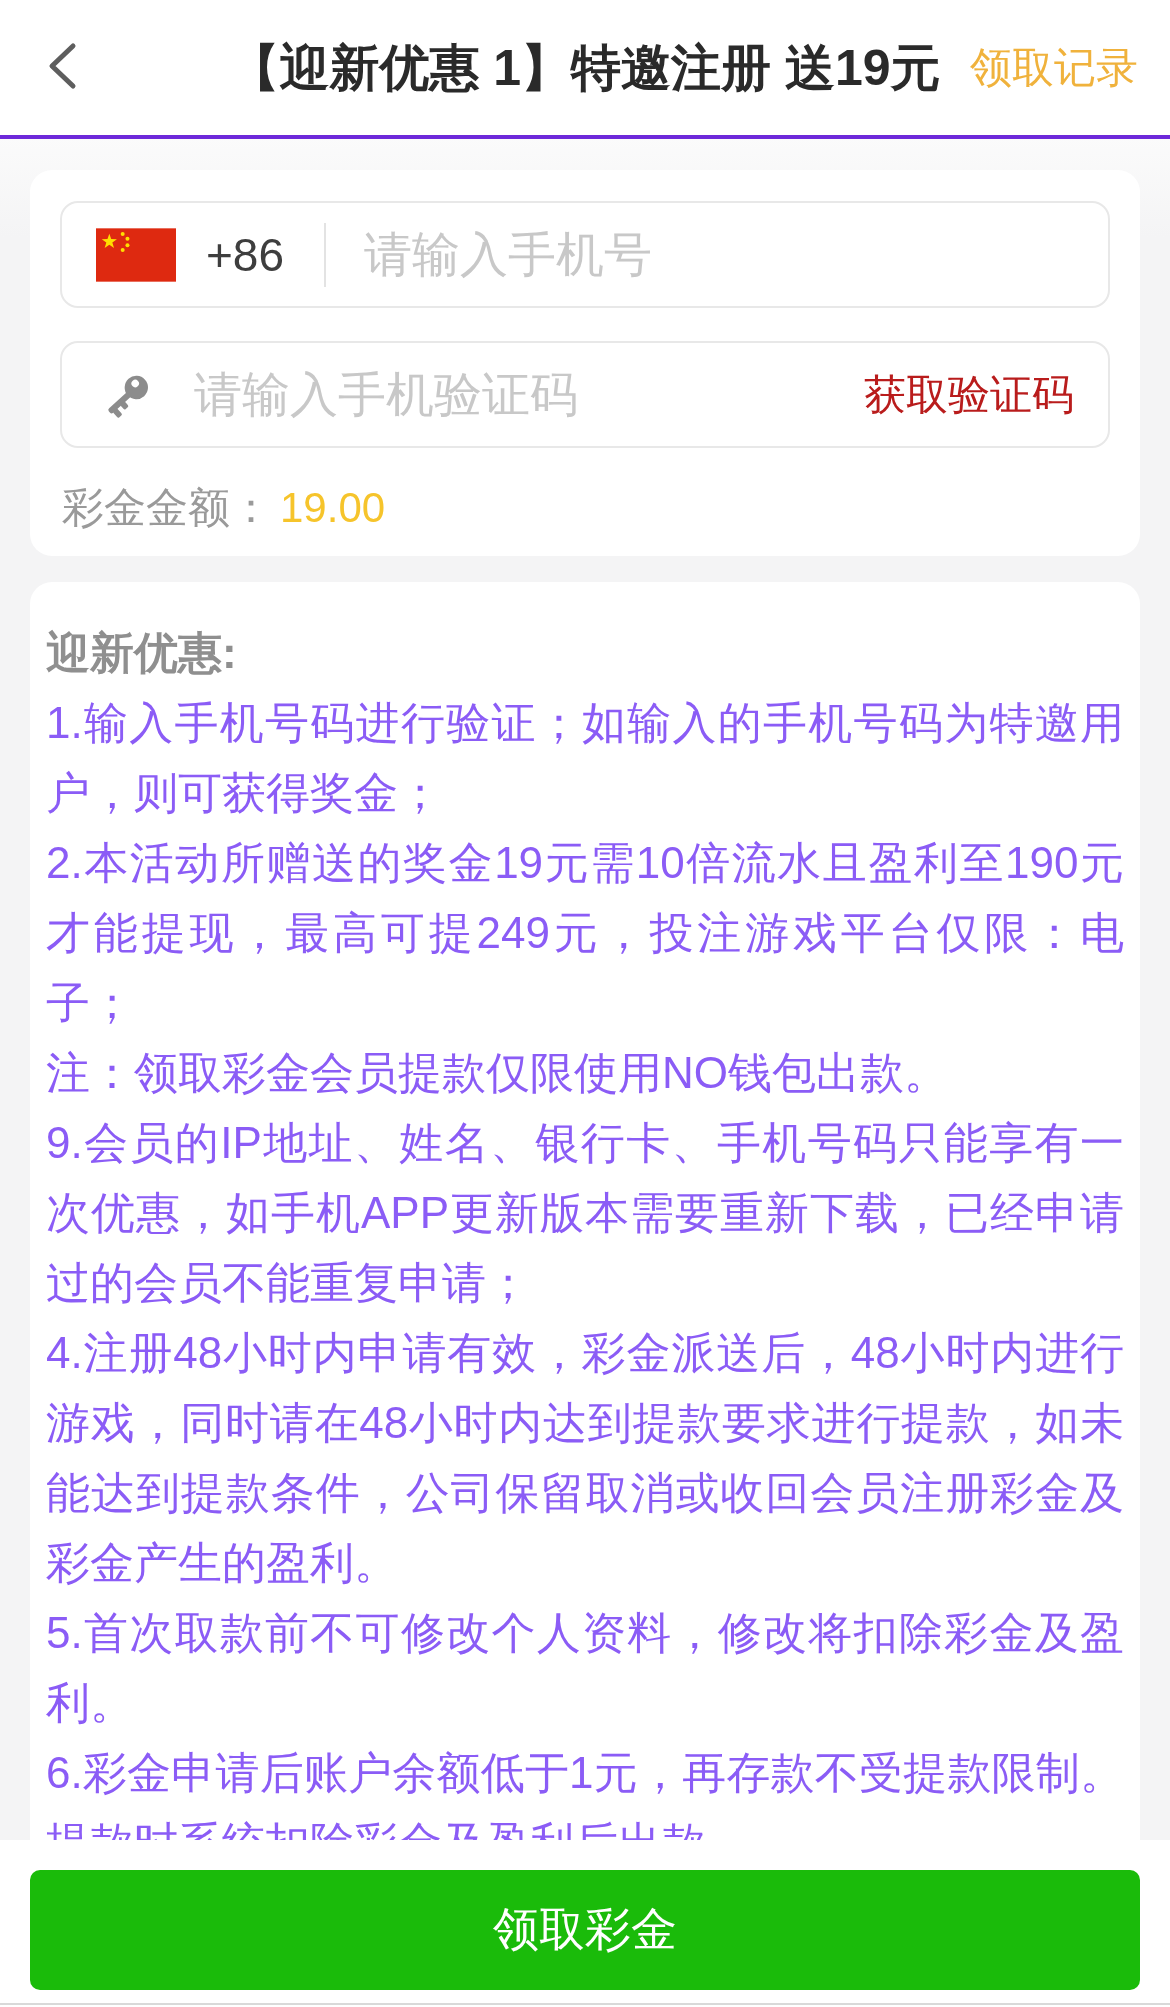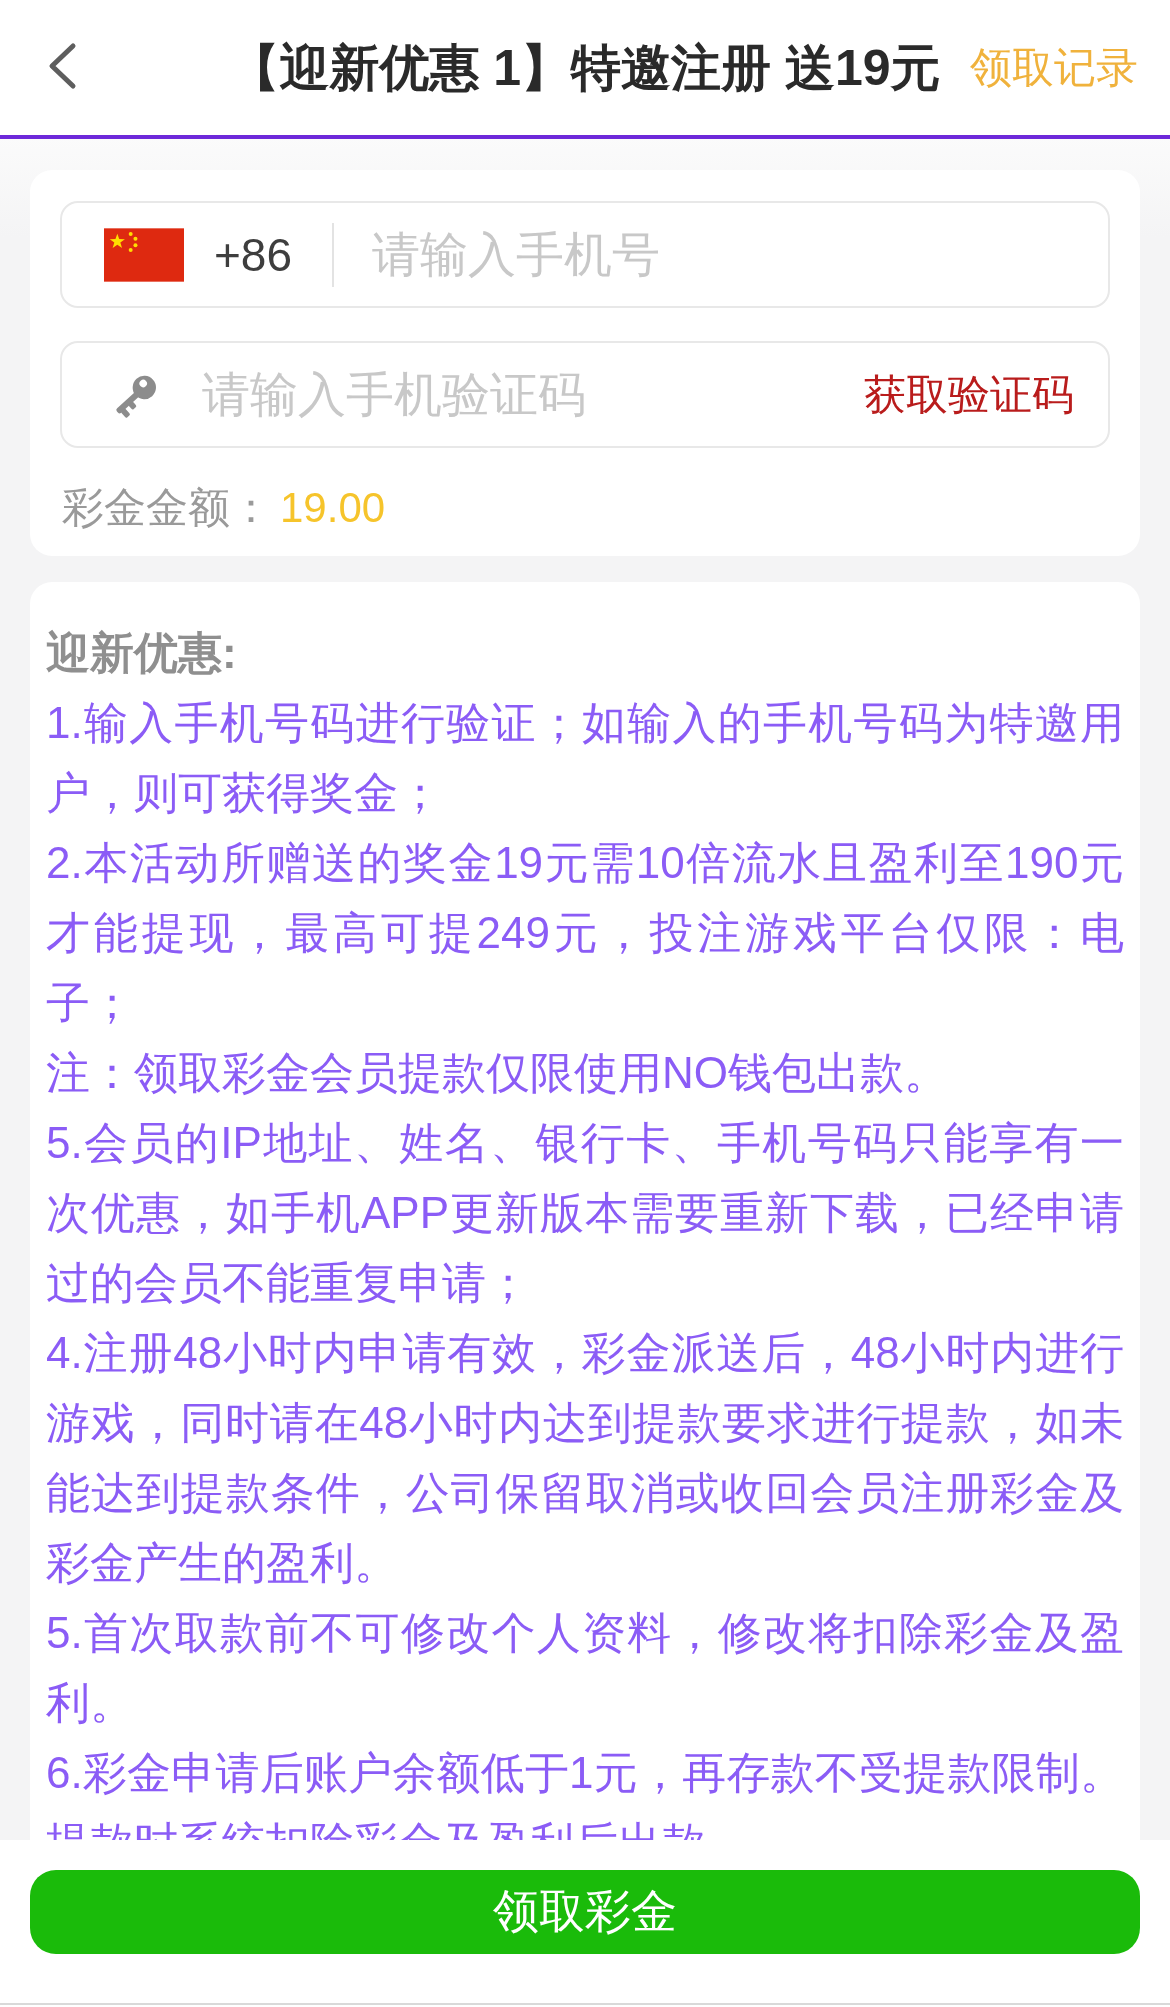--- a/index.html
+++ b/index.html
@@ -41,7 +41,7 @@
   .input-row {
     position:absolute; left:30px; right:30px; height:103px;
     border:2px solid #e8e8e8; border-radius:18px;
-    display:flex; align-items:center; background:#fff;padding-left:8px;
+    display:flex; align-items:center; background:#fff;
   }
   .input-row.phone { top:31px; }
   .input-row.code  { top:171px; }

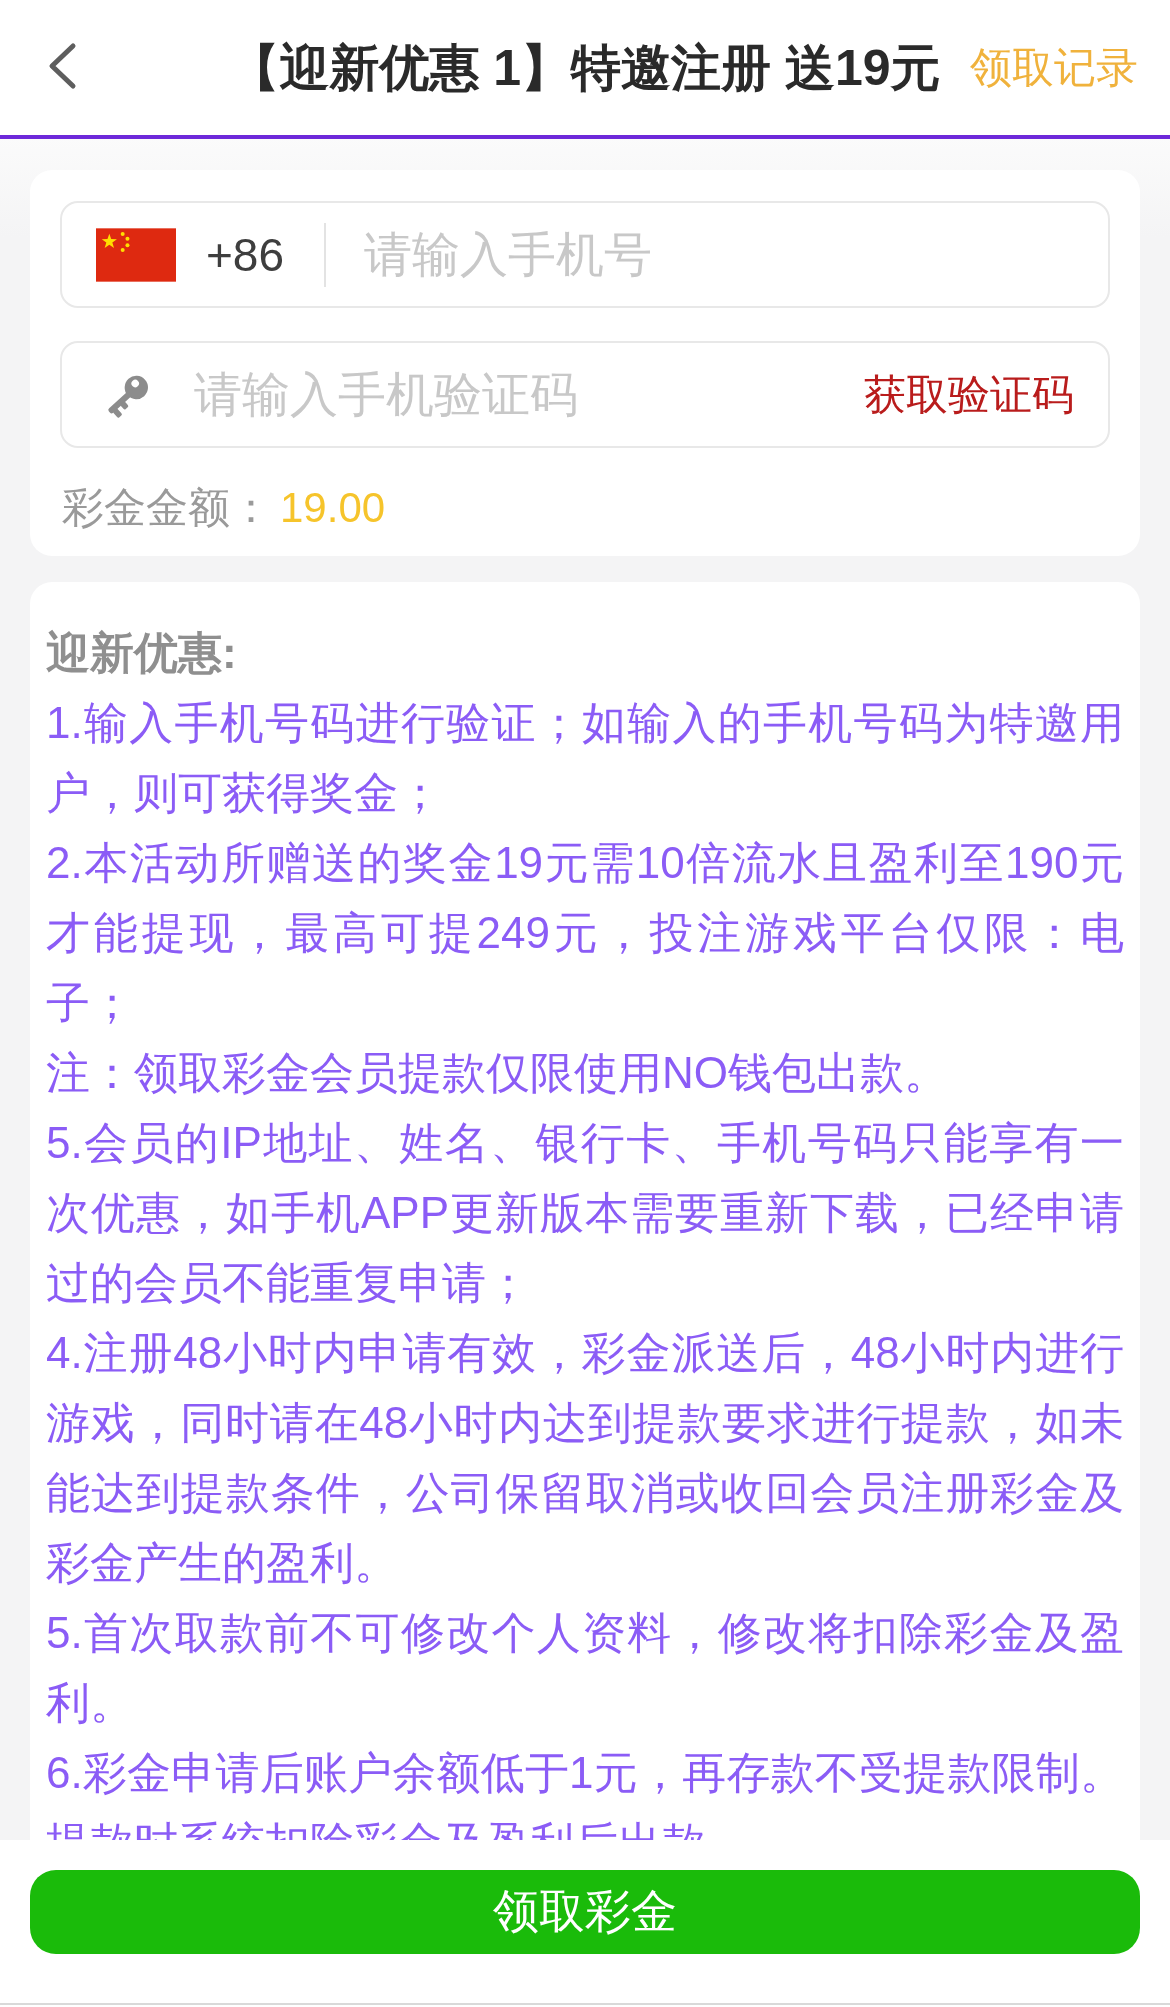--- a/index.html
+++ b/index.html
@@ -150,7 +150,7 @@
 
         <p class="rule">注：领取彩金会员提款仅限使用NO钱包出款。</p>
 
-        <p class="rule">5.会员的IP地址、姓名、银行卡、手机号码只能享有一次优惠，如手机APP更新版本需要重新下载，已经申请过的会员不能重复申请；</p>
+        <p class="rule">9.会员的IP地址、姓名、银行卡、手机号码只能享有一次优惠，如手机APP更新版本需要重新下载，已经申请过的会员不能重复申请；</p>
 
         <p class="rule">4.注册48小时内申请有效，彩金派送后，48小时内进行游戏，同时请在48小时内达到提款要求进行提款，如未能达到提款条件，公司保留取消或收回会员注册彩金及彩金产生的盈利。</p>
 

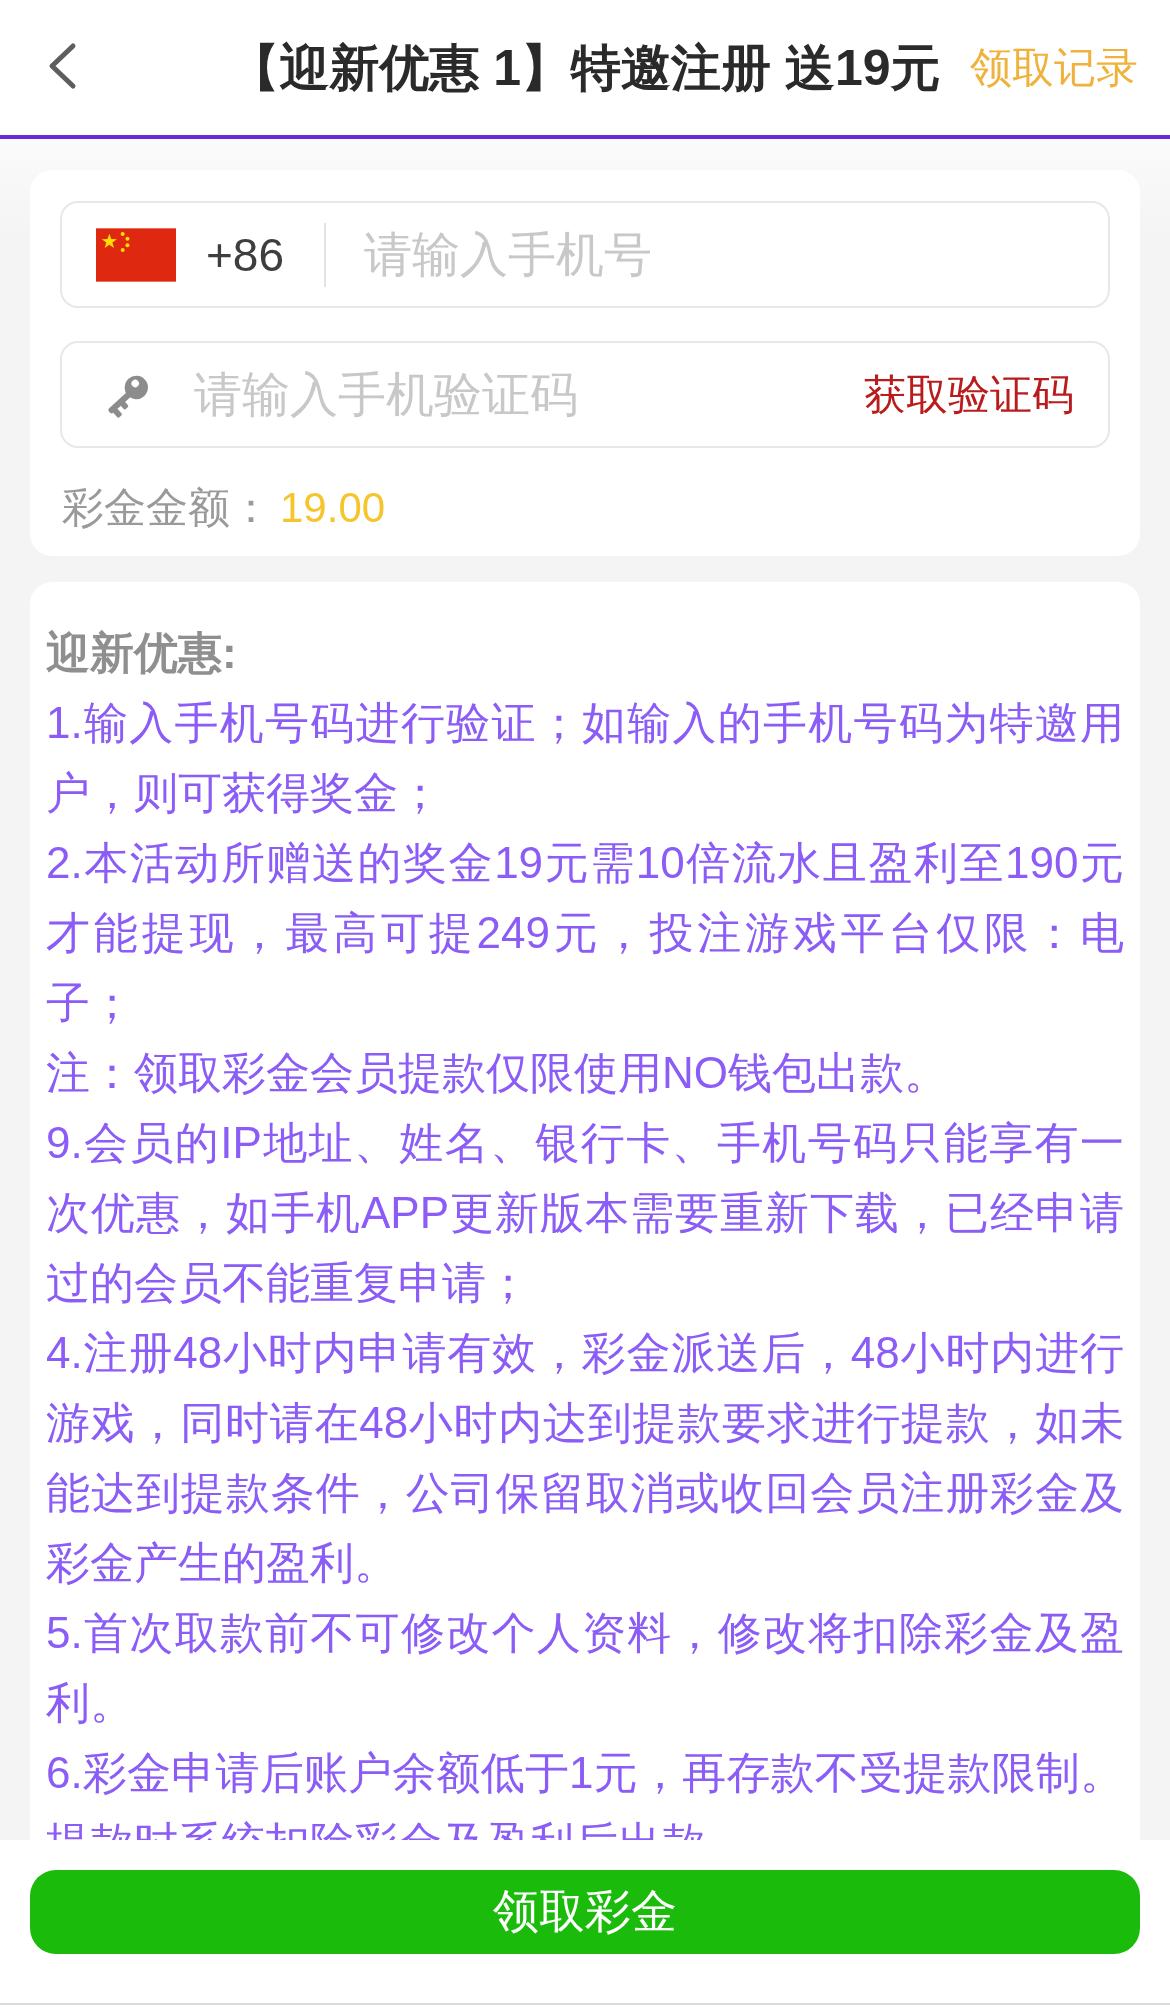--- a/index.html
+++ b/index.html
@@ -77,8 +77,8 @@
   
   .bottom-bar { position:absolute; left:0; right:0; bottom:0; height:167px; background:#ffffff; z-index:6; }
   .claim-btn {
-    position:absolute; left:30px; right:30px; top:30px; height:84px;
-    background:var(--button-green,#1abb0a); border:none; border-radius:26px;
+    position:absolute; left:30px; right:30px; top:30px; height:120px;
+    background:var(--button-green,#1abb0a); border:none; border-radius:10px;
     color:#ffffff; font-size:46px; display:flex; align-items:center; justify-content:center;
     cursor:pointer; font-family:inherit;
   }

